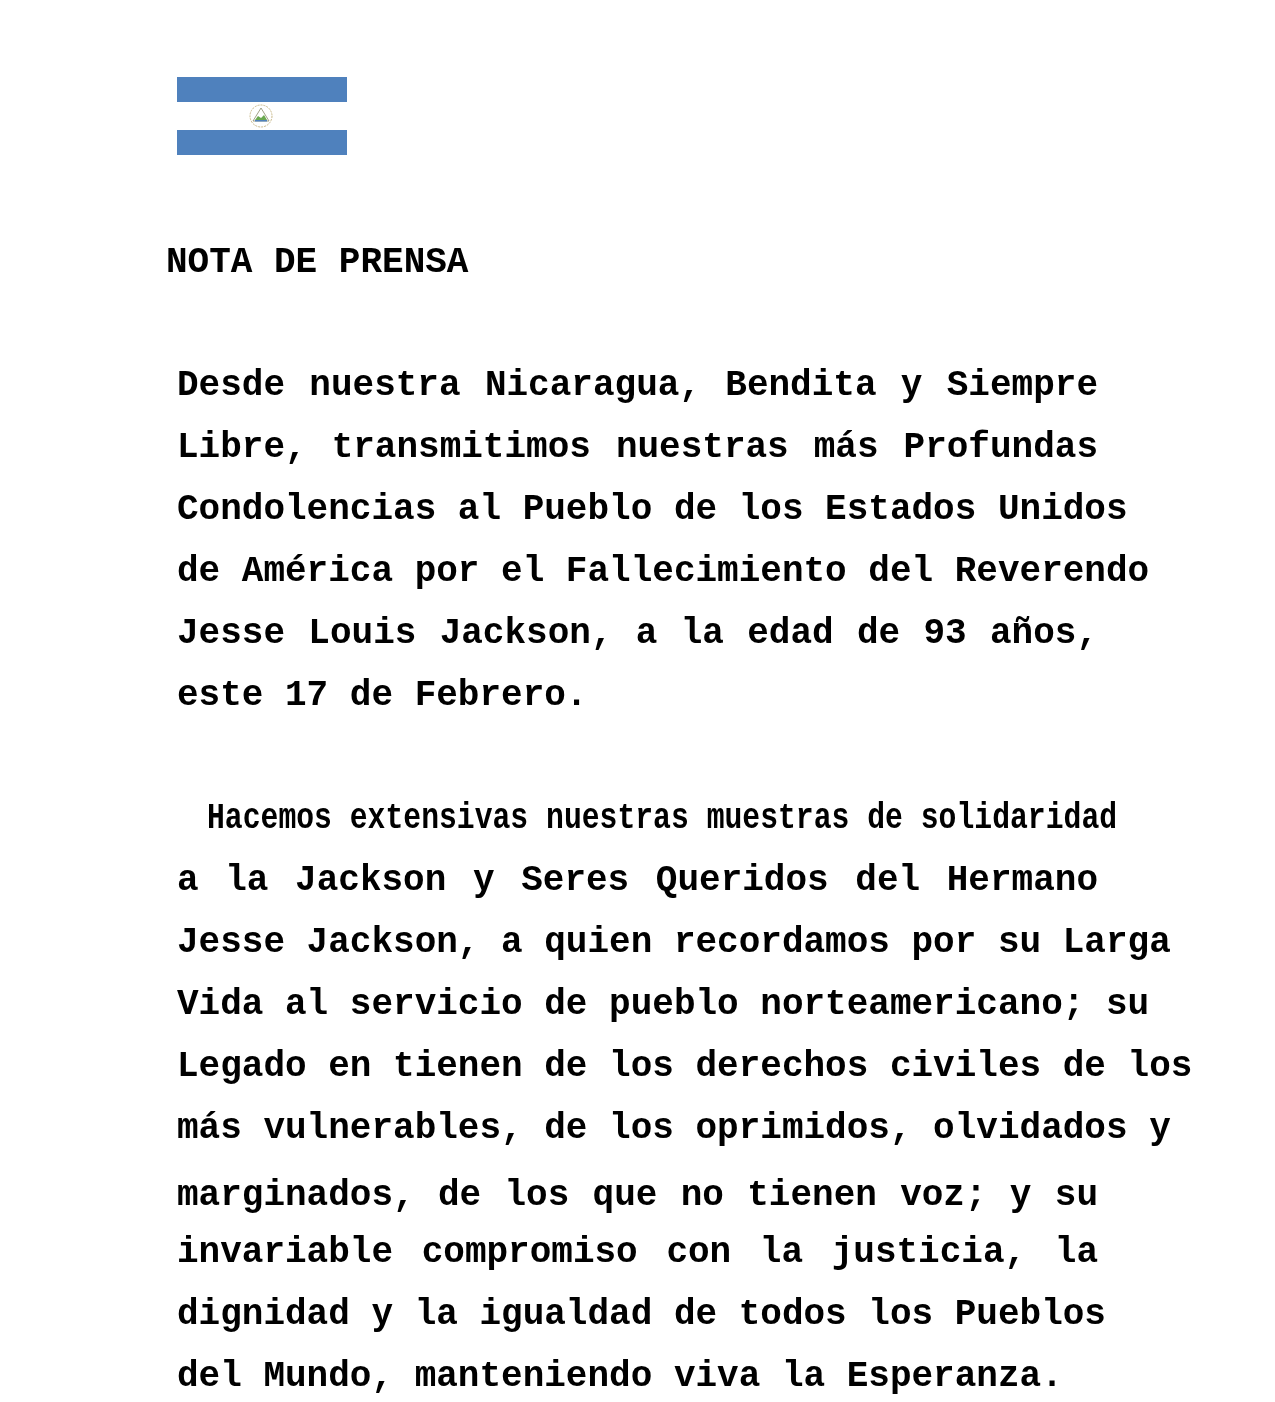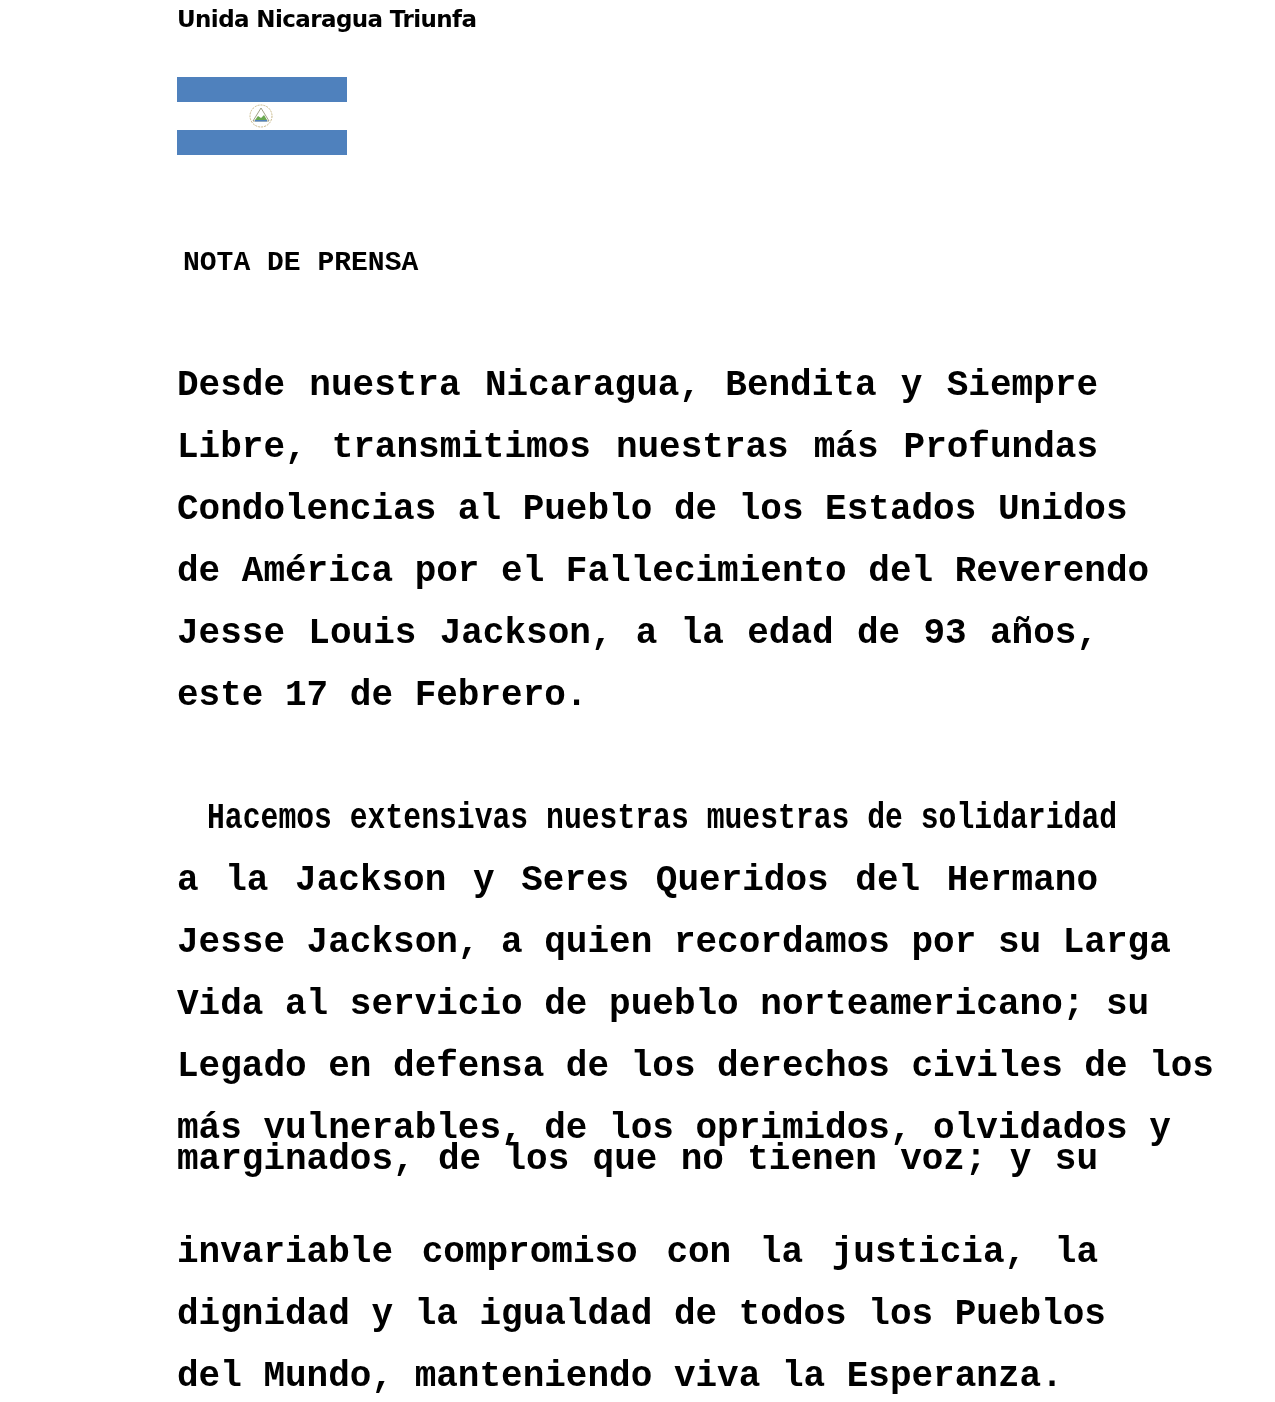--- a/index.html
+++ b/index.html
@@ -22,7 +22,6 @@
 <body>
 
 <div class="header">
-  <div>Unida Nicaragua Triunfa</div>
 </div>
 
 <div class="flag">

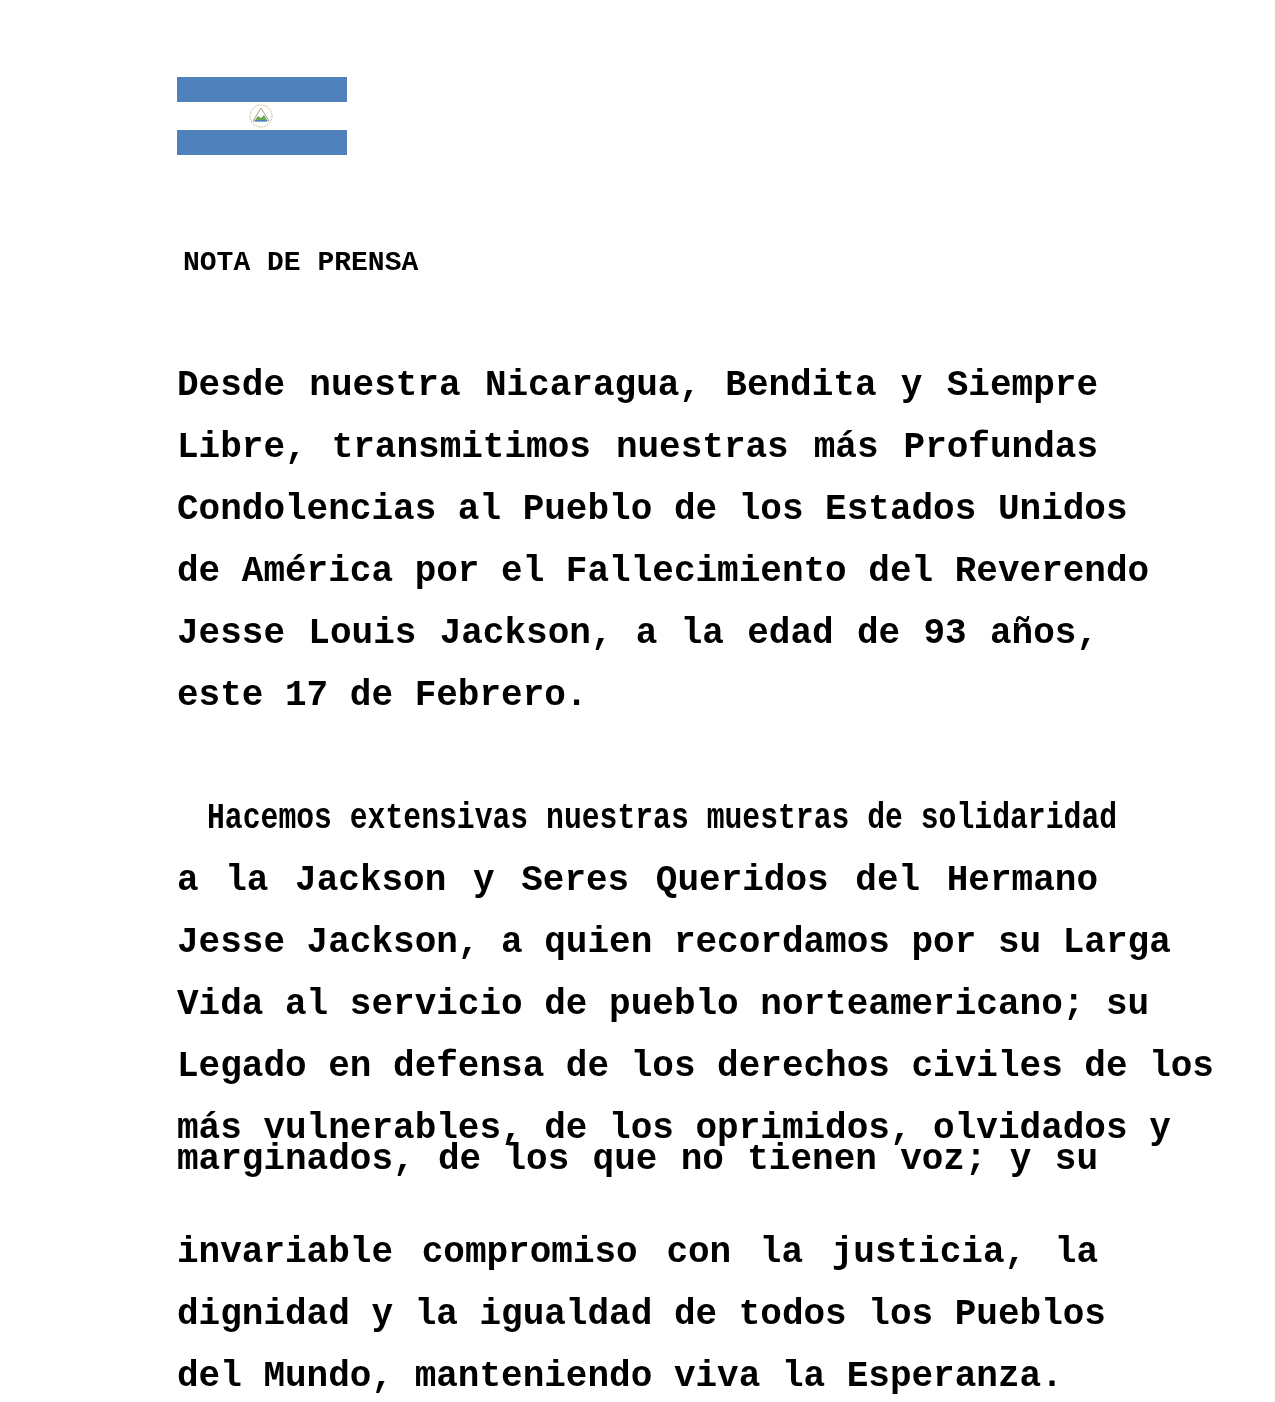--- a/index.html
+++ b/index.html
@@ -12,7 +12,7 @@
   .flag .stripe-bot { top: 53px; }
   .flag .stripe-mid { position: absolute; left: 0; top: 25px; width: 170px; height: 28px; background: #fff; }
   .flag .emblem { position: absolute; left: 70px; top: 26px; width: 28px; height: 26px; }
-  .title { position: absolute; left: 183px; top: 243px; font-family: "Liberation Mono", "DejaVu Sans Mono", monospace; font-weight: bold; font-size: 28px; line-height: 40px; white-space: nowrap; }
+  .title { position: absolute; left: 166px; top: 243px; font-family: "Liberation Mono", "DejaVu Sans Mono", monospace; font-weight: bold; font-size: 36px; line-height: 40px; white-space: nowrap; }
   .line { position: absolute; left: 177px; width: 921px; font-family: "Liberation Mono", "DejaVu Sans Mono", monospace; font-weight: bold; font-size: 36px; line-height: 40px; white-space: nowrap; text-align: justify; text-align-last: justify; }
   .line.last { text-align-last: left; }
   .line.squeeze { width: 925px; text-align-last: left; overflow: visible; margin-left: 30px; }

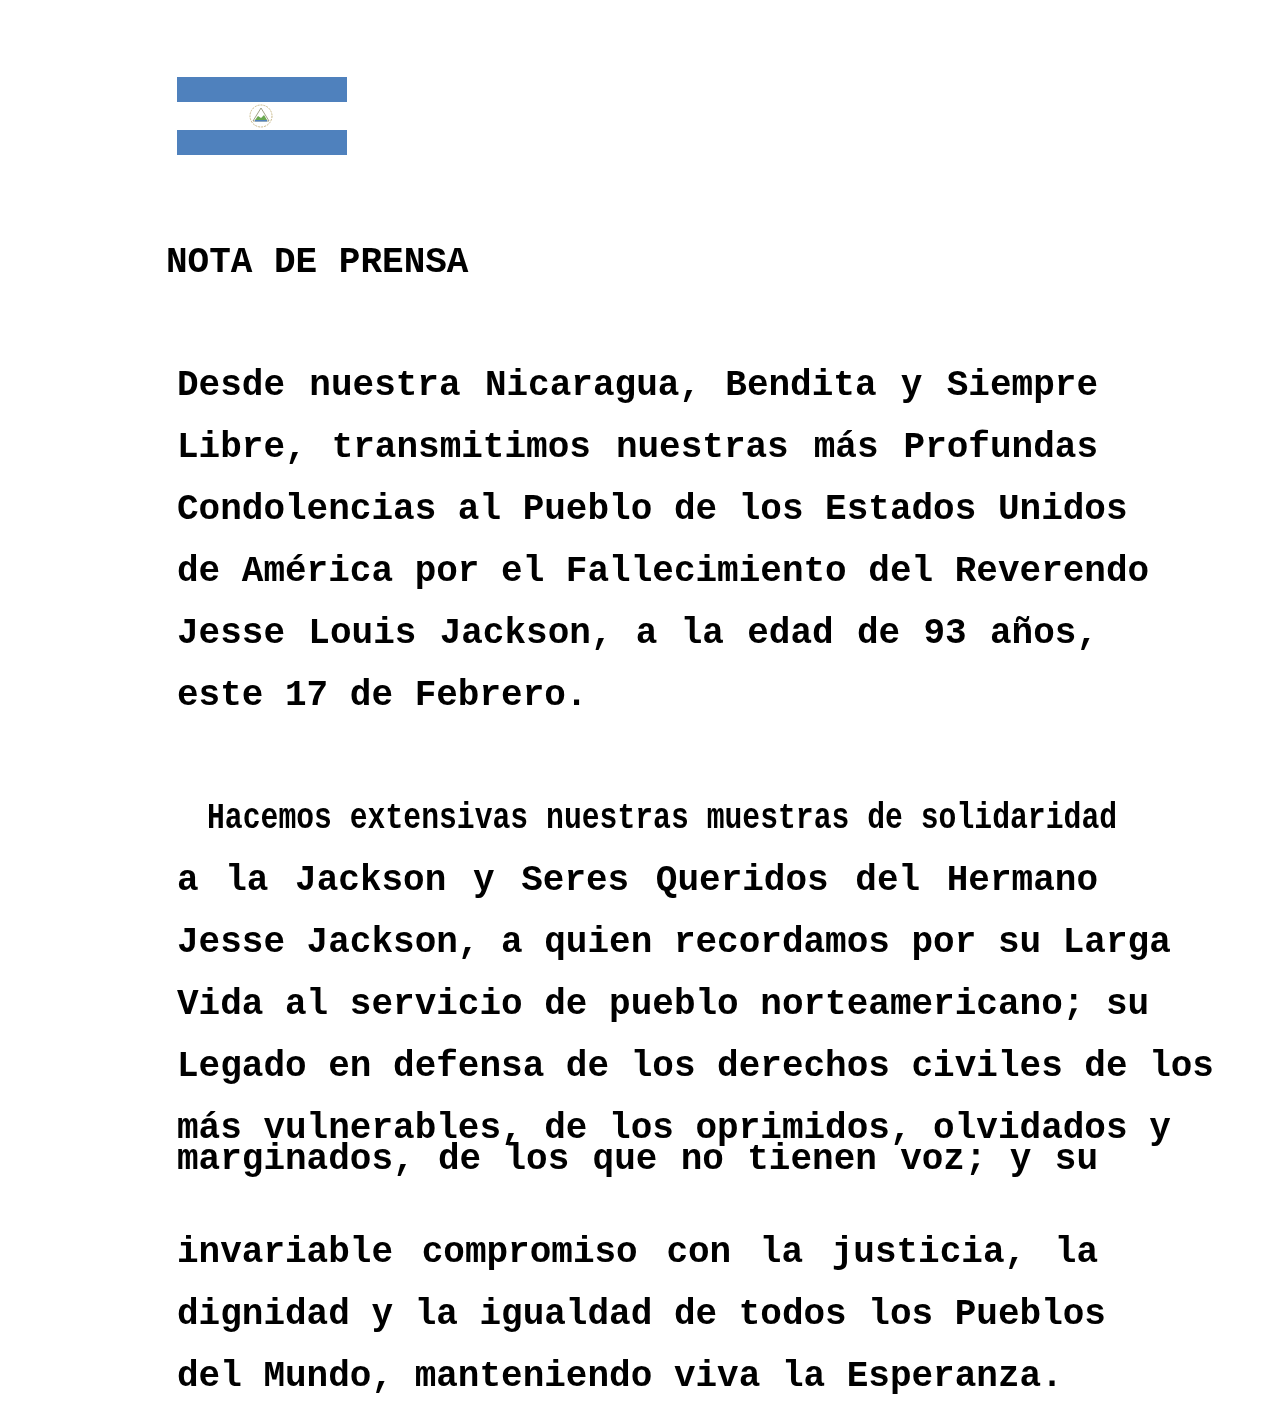--- a/index.html
+++ b/index.html
@@ -52,7 +52,7 @@
   <div class="line" style="top:861px">a la Jackson y Seres Queridos del Hermano</div>
   <div class="line" style="top:923px">Jesse Jackson, a quien recordamos por su Larga</div>
   <div class="line" style="top:985px">Vida al servicio de pueblo norteamericano; su</div>
-  <div class="line" style="top:1047px">Legado en defensa de los derechos civiles de los</div>
+  <div class="line" style="top:1047px">Legado en tienen de los derechos civiles de los</div>
   <div class="line" style="top:1109px">más vulnerables, de los oprimidos, olvidados y</div>
   <div class="line" style="top:1140px">marginados, de los que no tienen voz; y su</div>
   <div class="line" style="top:1233px">invariable compromiso con la justicia, la</div>

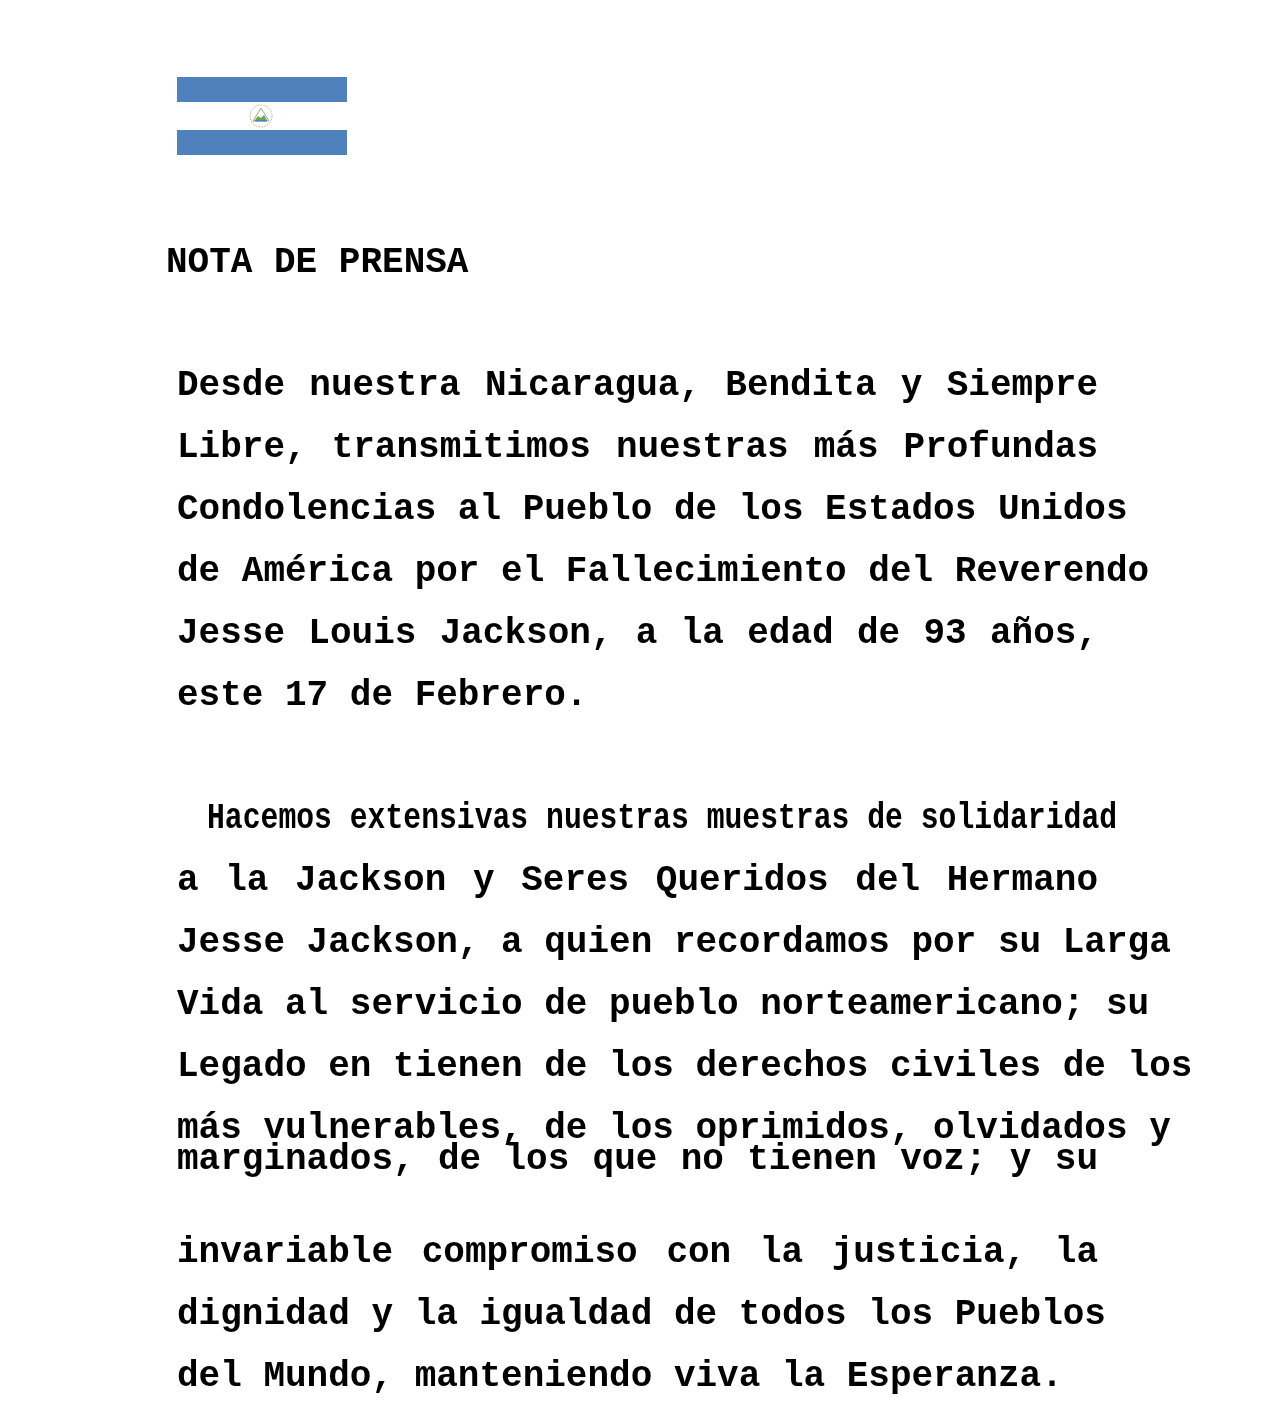--- a/index.html
+++ b/index.html
@@ -54,7 +54,7 @@
   <div class="line" style="top:985px">Vida al servicio de pueblo norteamericano; su</div>
   <div class="line" style="top:1047px">Legado en tienen de los derechos civiles de los</div>
   <div class="line" style="top:1109px">más vulnerables, de los oprimidos, olvidados y</div>
-  <div class="line" style="top:1140px">marginados, de los que no tienen voz; y su</div>
+  <div class="line" style="top:1176px">marginados, de los que no tienen voz; y su</div>
   <div class="line" style="top:1233px">invariable compromiso con la justicia, la</div>
   <div class="line" style="top:1295px">dignidad y la igualdad de todos los Pueblos</div>
   <div class="line last" style="top:1357px">del Mundo, manteniendo viva la Esperanza.</div>

